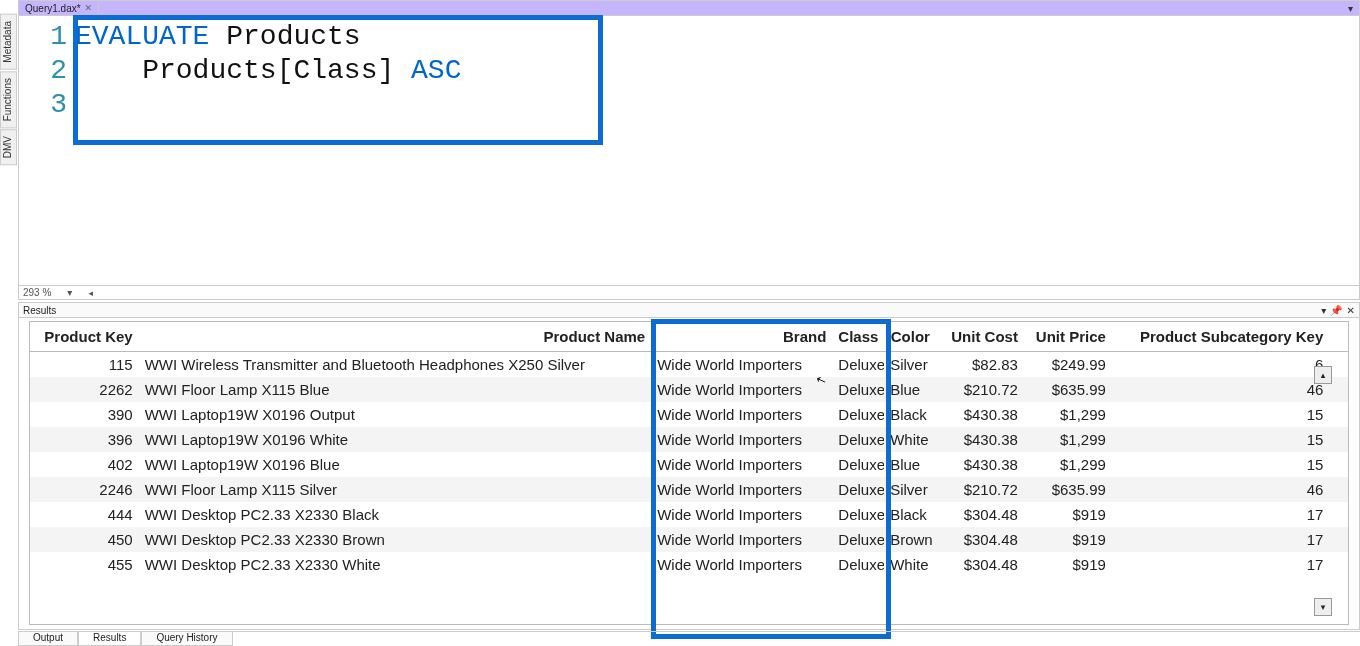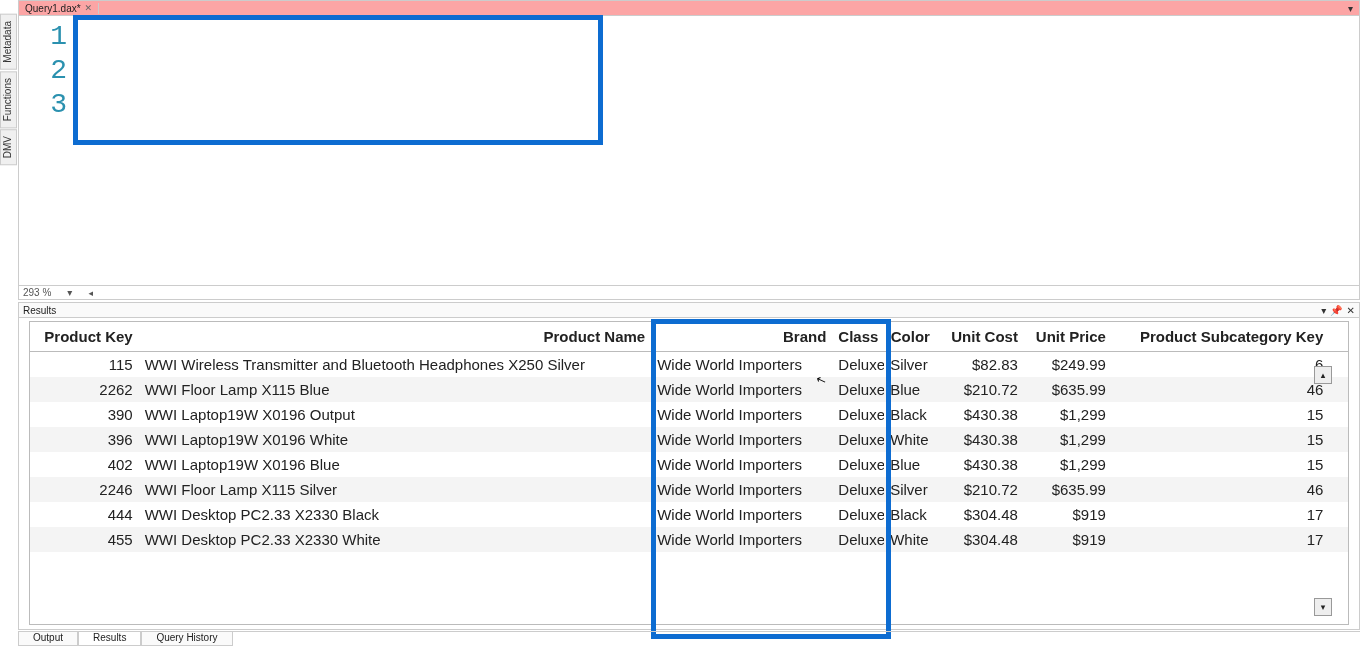--- a/index.html
+++ b/index.html
@@ -55,7 +55,7 @@
     display: flex;
     align-items: center;
     font-size: 10px;
-    background: #fca5a5;
+    background: #c4b5fd;
   }
   .editor-tab {
     padding: 0 6px;

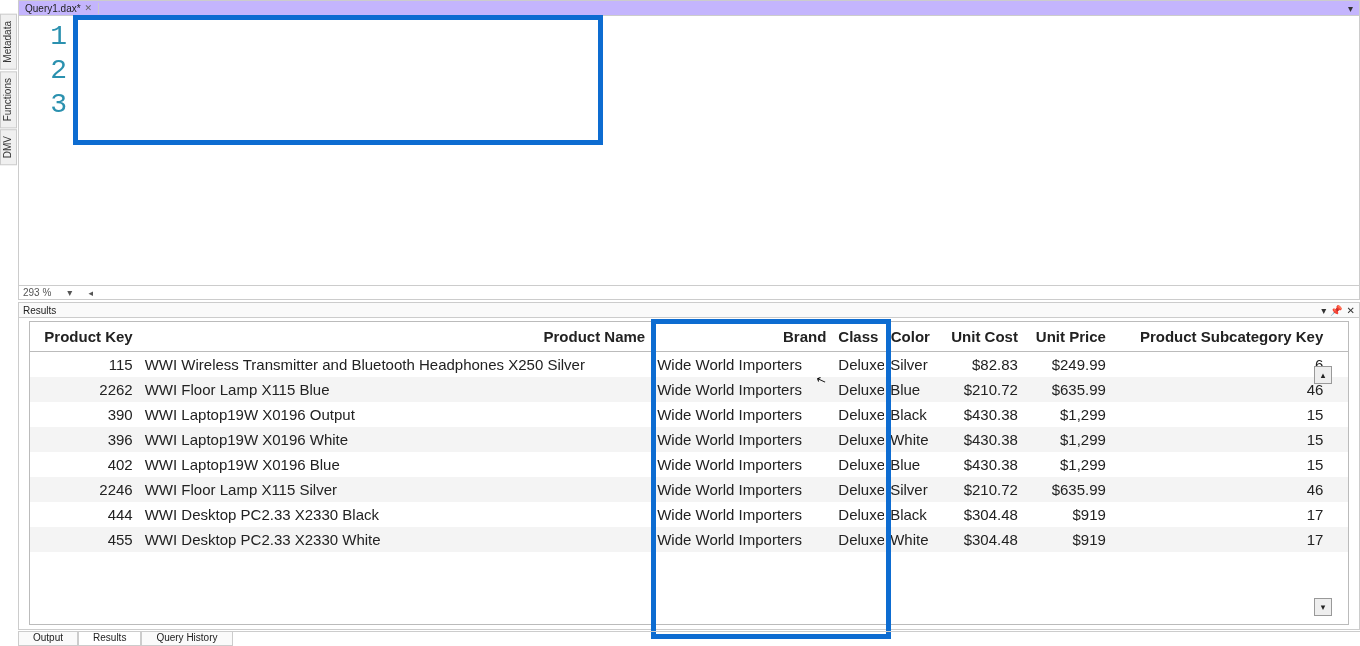--- a/index.html
+++ b/index.html
@@ -295,7 +295,7 @@
         <div>2</div>
         <div>3</div>
       </div>
-    <div class="code" id="code"></div>
+    <div class="code" id="code"><div><span class="kw">EVALUATE</span><span class="plain"> Products</span></div></div>
   </div>
 
   <div class="highlight-box"></div>

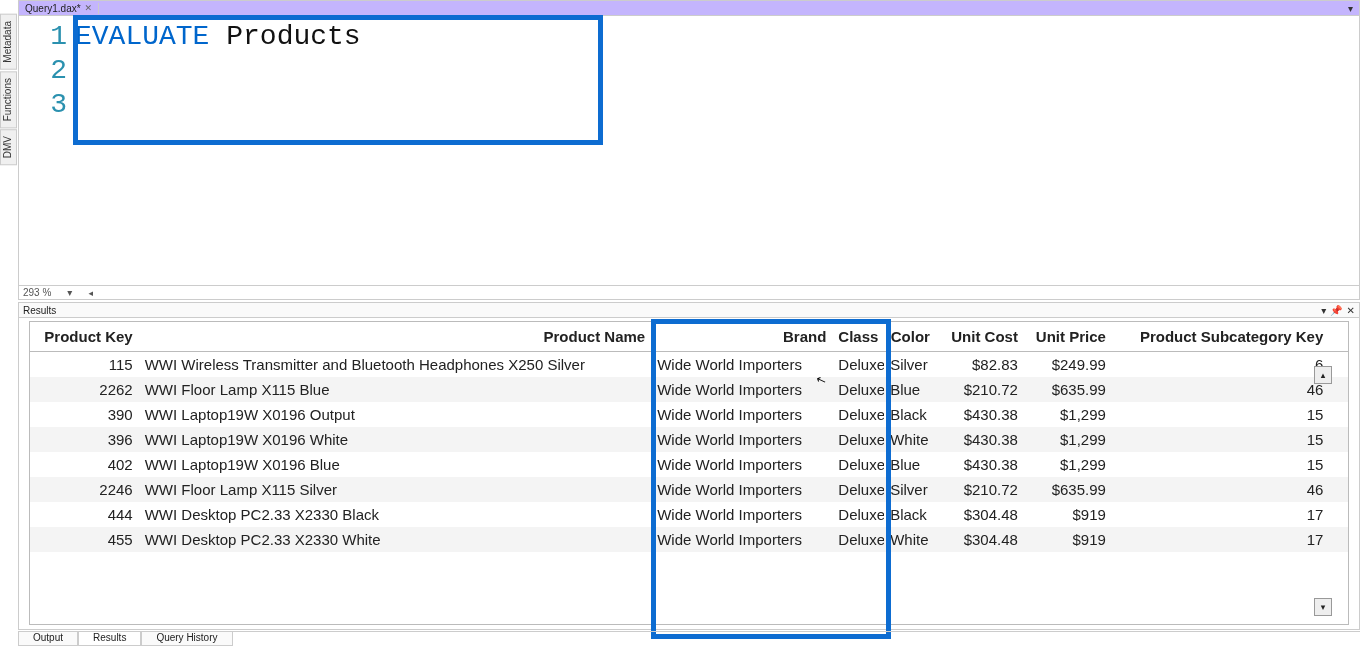--- a/index.html
+++ b/index.html
@@ -295,7 +295,7 @@
         <div>2</div>
         <div>3</div>
       </div>
-    <div class="code" id="code"><div><span class="kw">EVALUATE</span><span class="plain"> Products</span></div></div>
+    <div class="code" id="code"><div><span class="kw">EVALUATE</span><span class="plain"> Products</span></div><div><span class="plain">    Products[Class] </span><span class="kw">ASC</span></div></div>
   </div>
 
   <div class="highlight-box"></div>

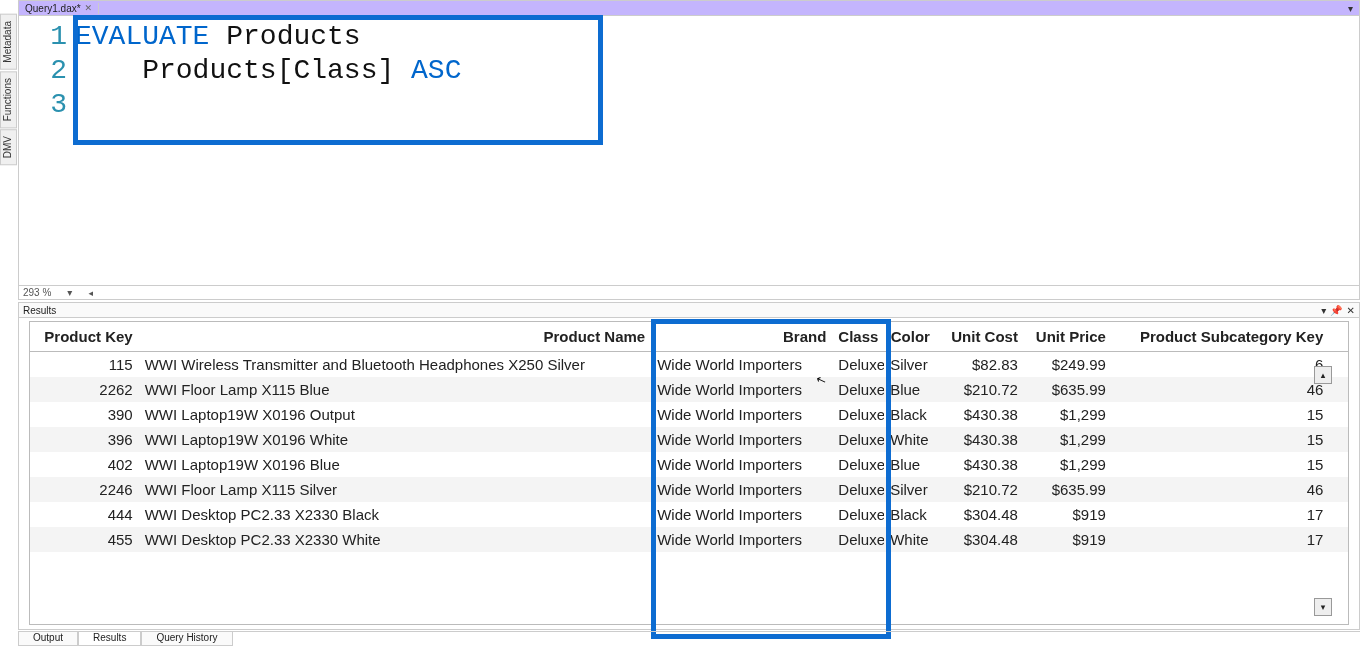--- a/index.html
+++ b/index.html
@@ -422,6 +422,17 @@
             <td class="scroll-cell"></td>
           </tr>
           <tr>
+            <td class="num">450</td>
+            <td>WWI Desktop PC2.33 X2330 Brown</td>
+            <td>Wide World Importers</td>
+            <td>Deluxe</td>
+            <td>Brown</td>
+            <td class="num">$304.48</td>
+            <td class="num">$919</td>
+            <td class="num">17</td>
+            <td class="scroll-cell"></td>
+          </tr>
+          <tr>
             <td class="num">455</td>
             <td>WWI Desktop PC2.33 X2330 White</td>
             <td>Wide World Importers</td>

